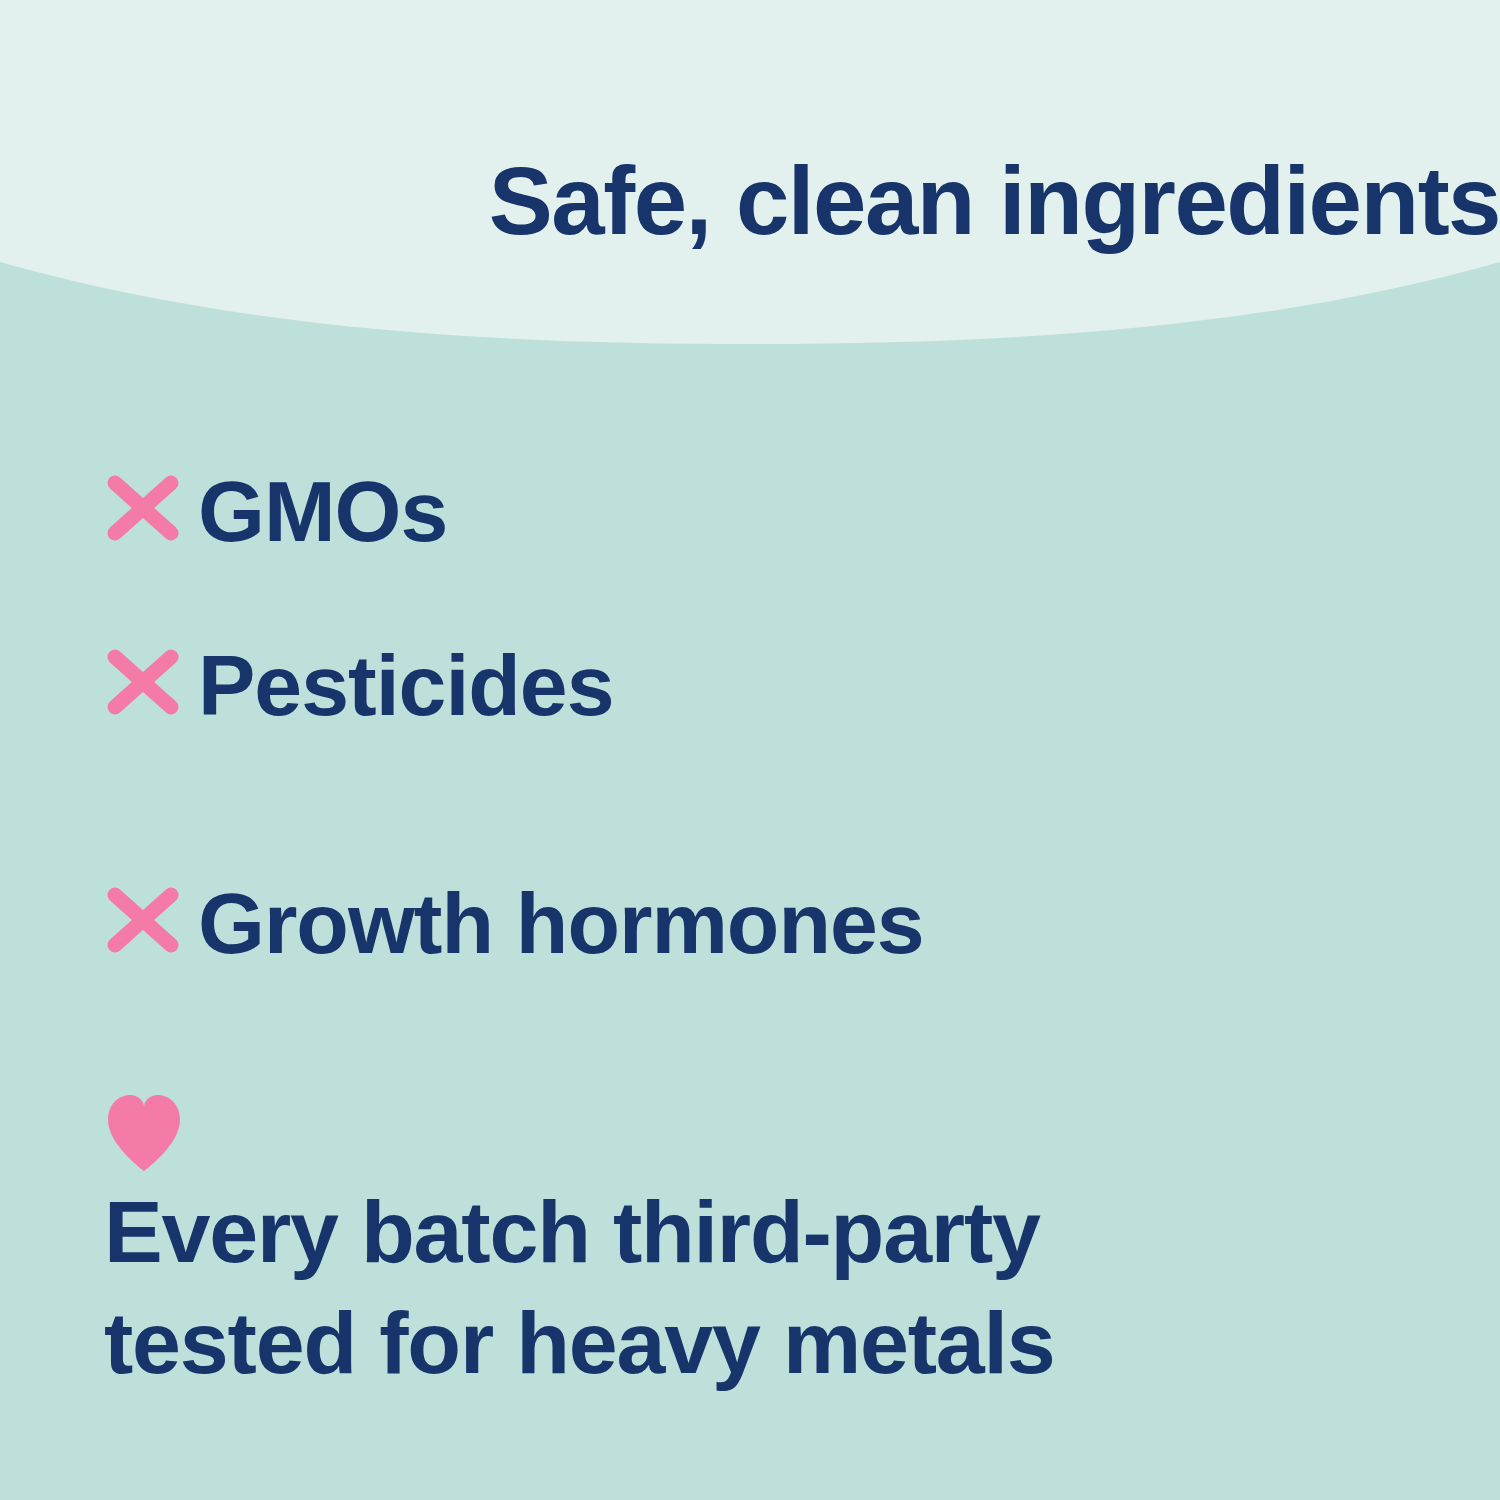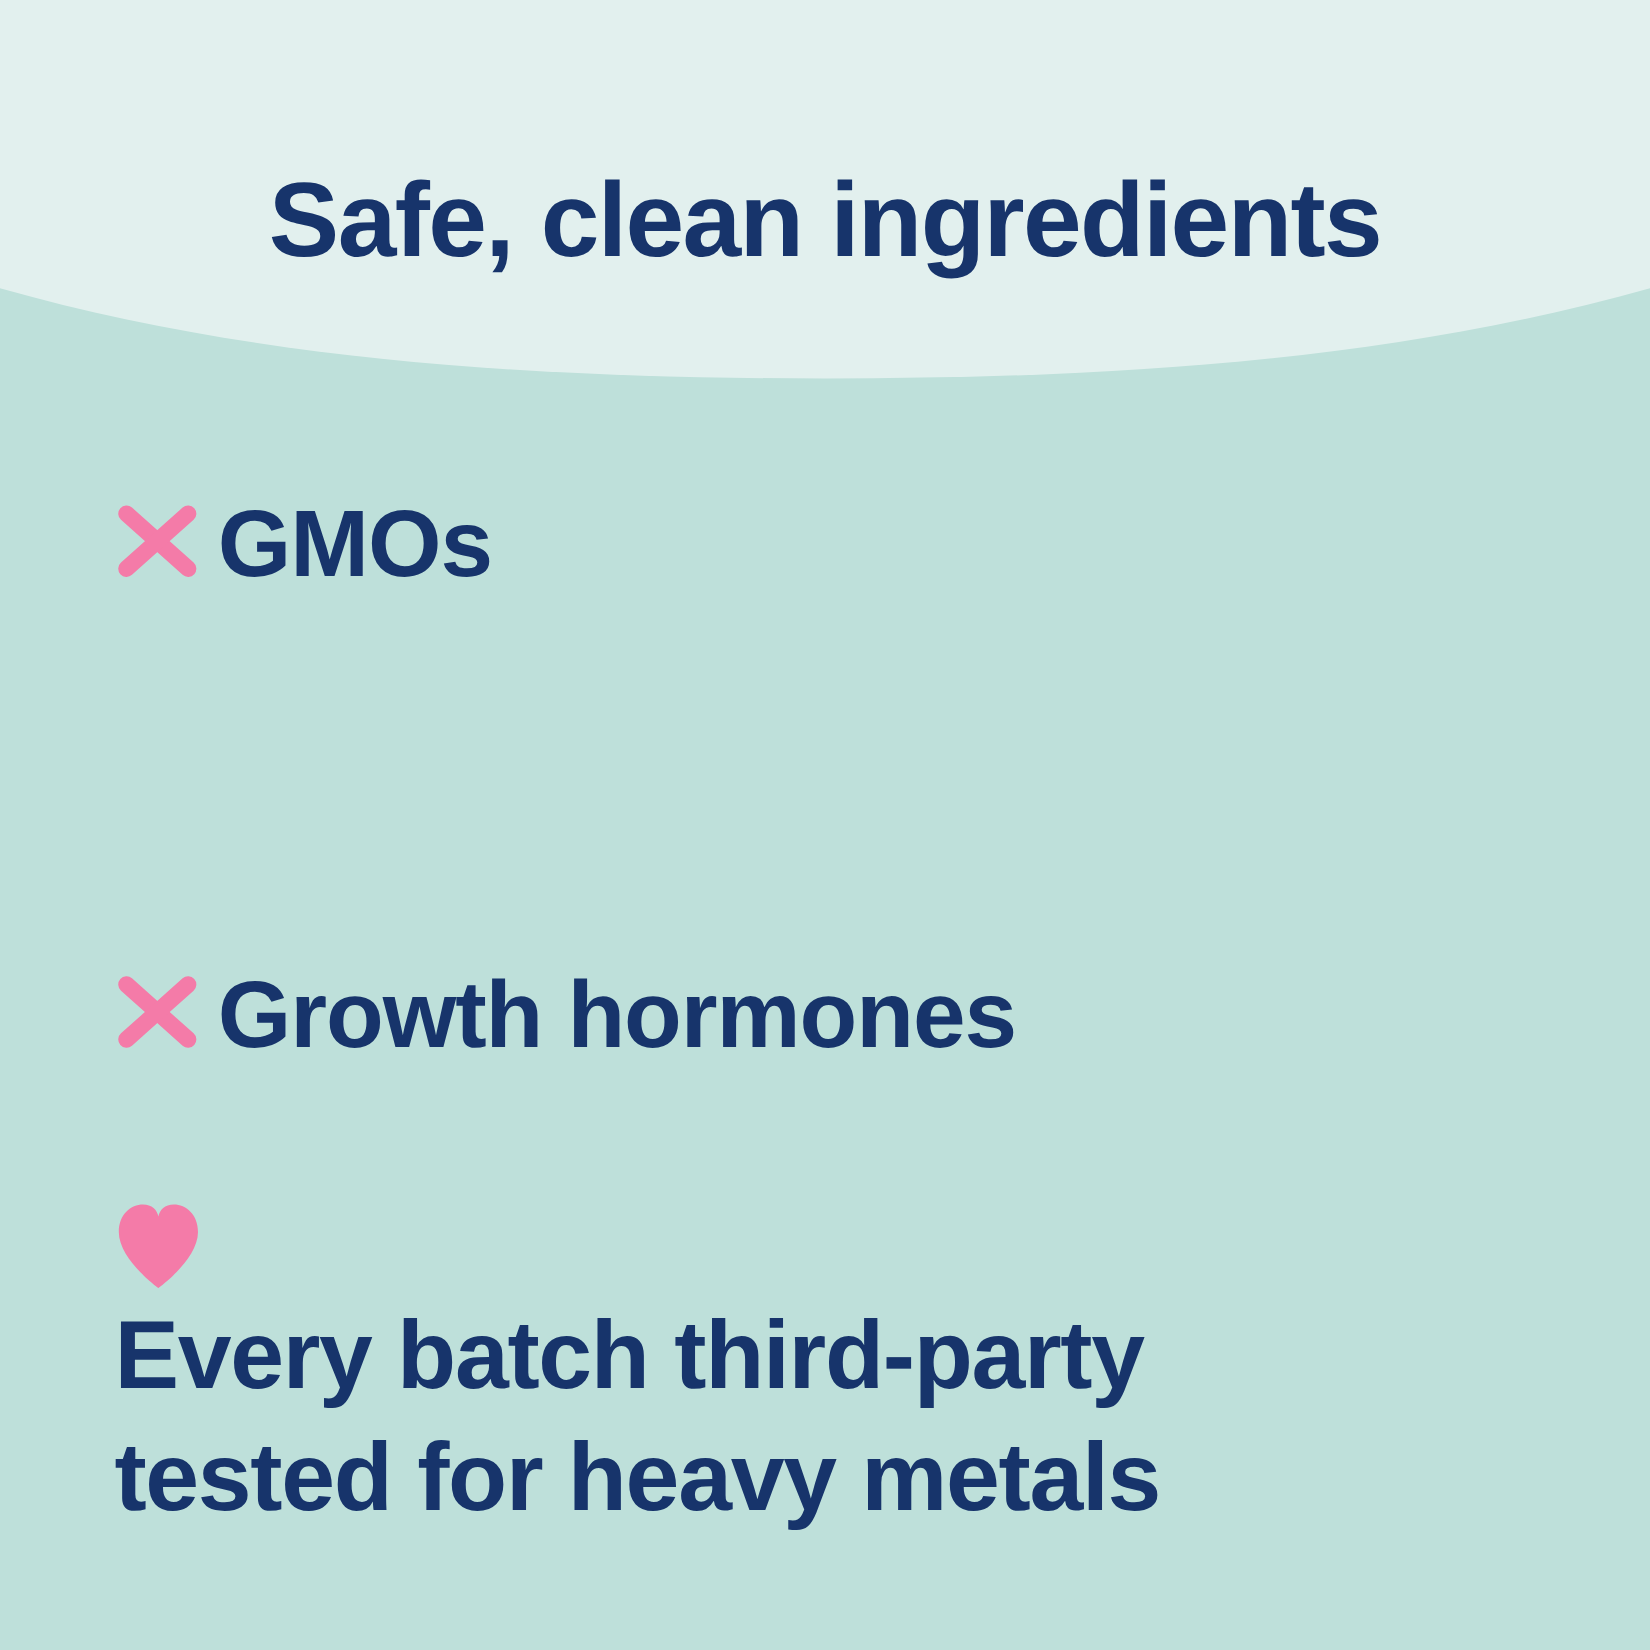--- a/index.html
+++ b/index.html
@@ -42,7 +42,7 @@
     left: 0;
     top: 86px;
     width: 1500px;
-    text-align: center;
+    text-align: right;
     z-index: 3;
     color: #17346b;
     font-size: 96px;

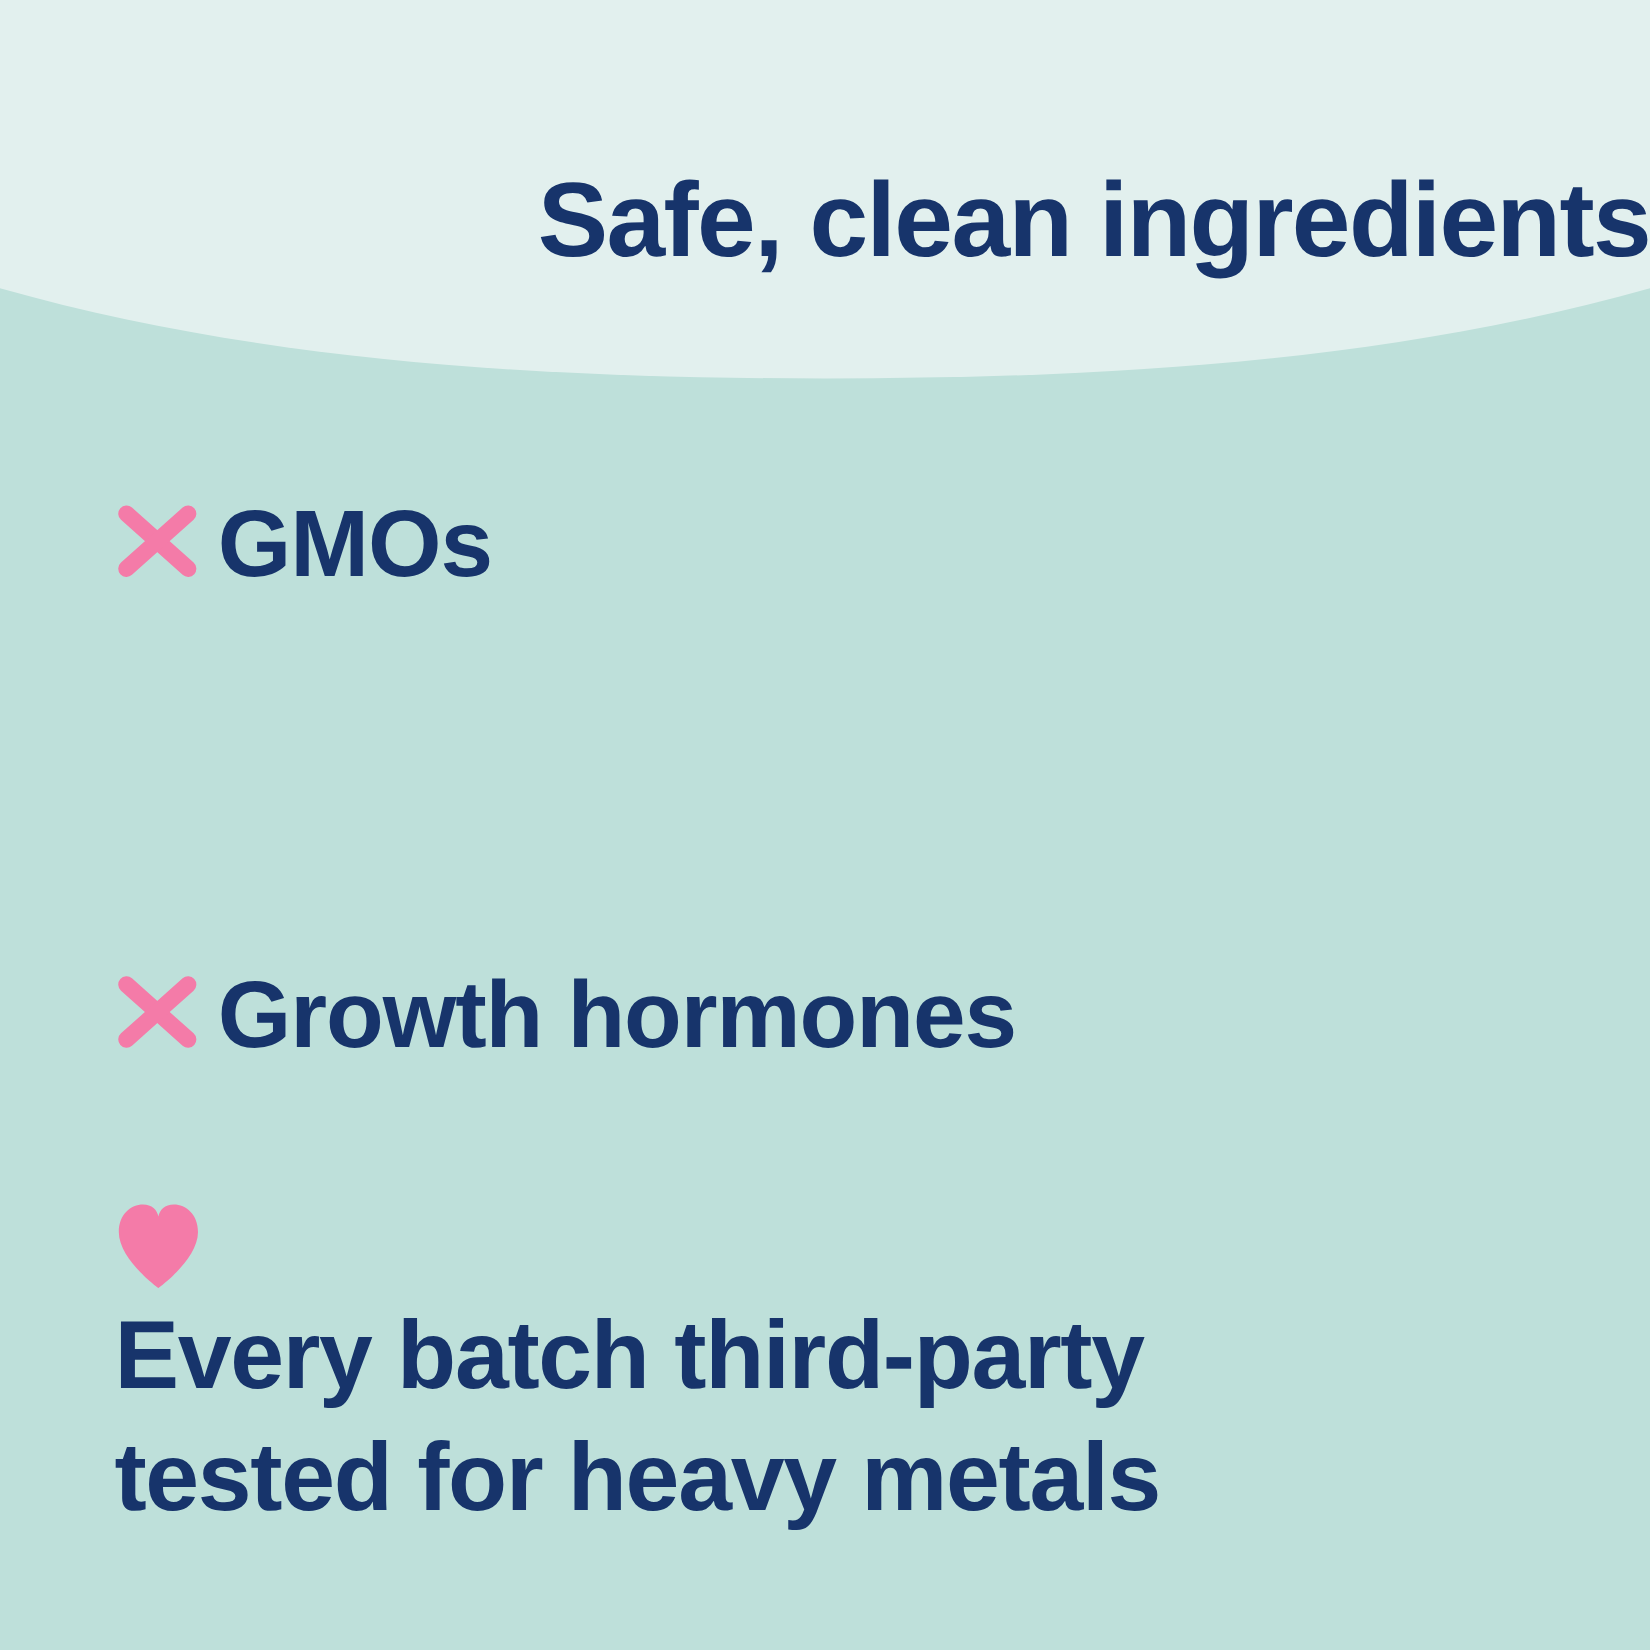--- a/index.html
+++ b/index.html
@@ -69,7 +69,7 @@
     display: flex;
     flex-direction: row;
   }
-  .grid-row.r1 { top: 90px; align-items: center; }
+  .grid-row.r1 { top: 106px; align-items: center; }
   .grid-row.r2 { top: 280px; }
   .grid-row.r3 { top: 470px; margin-top: 48px; }
 

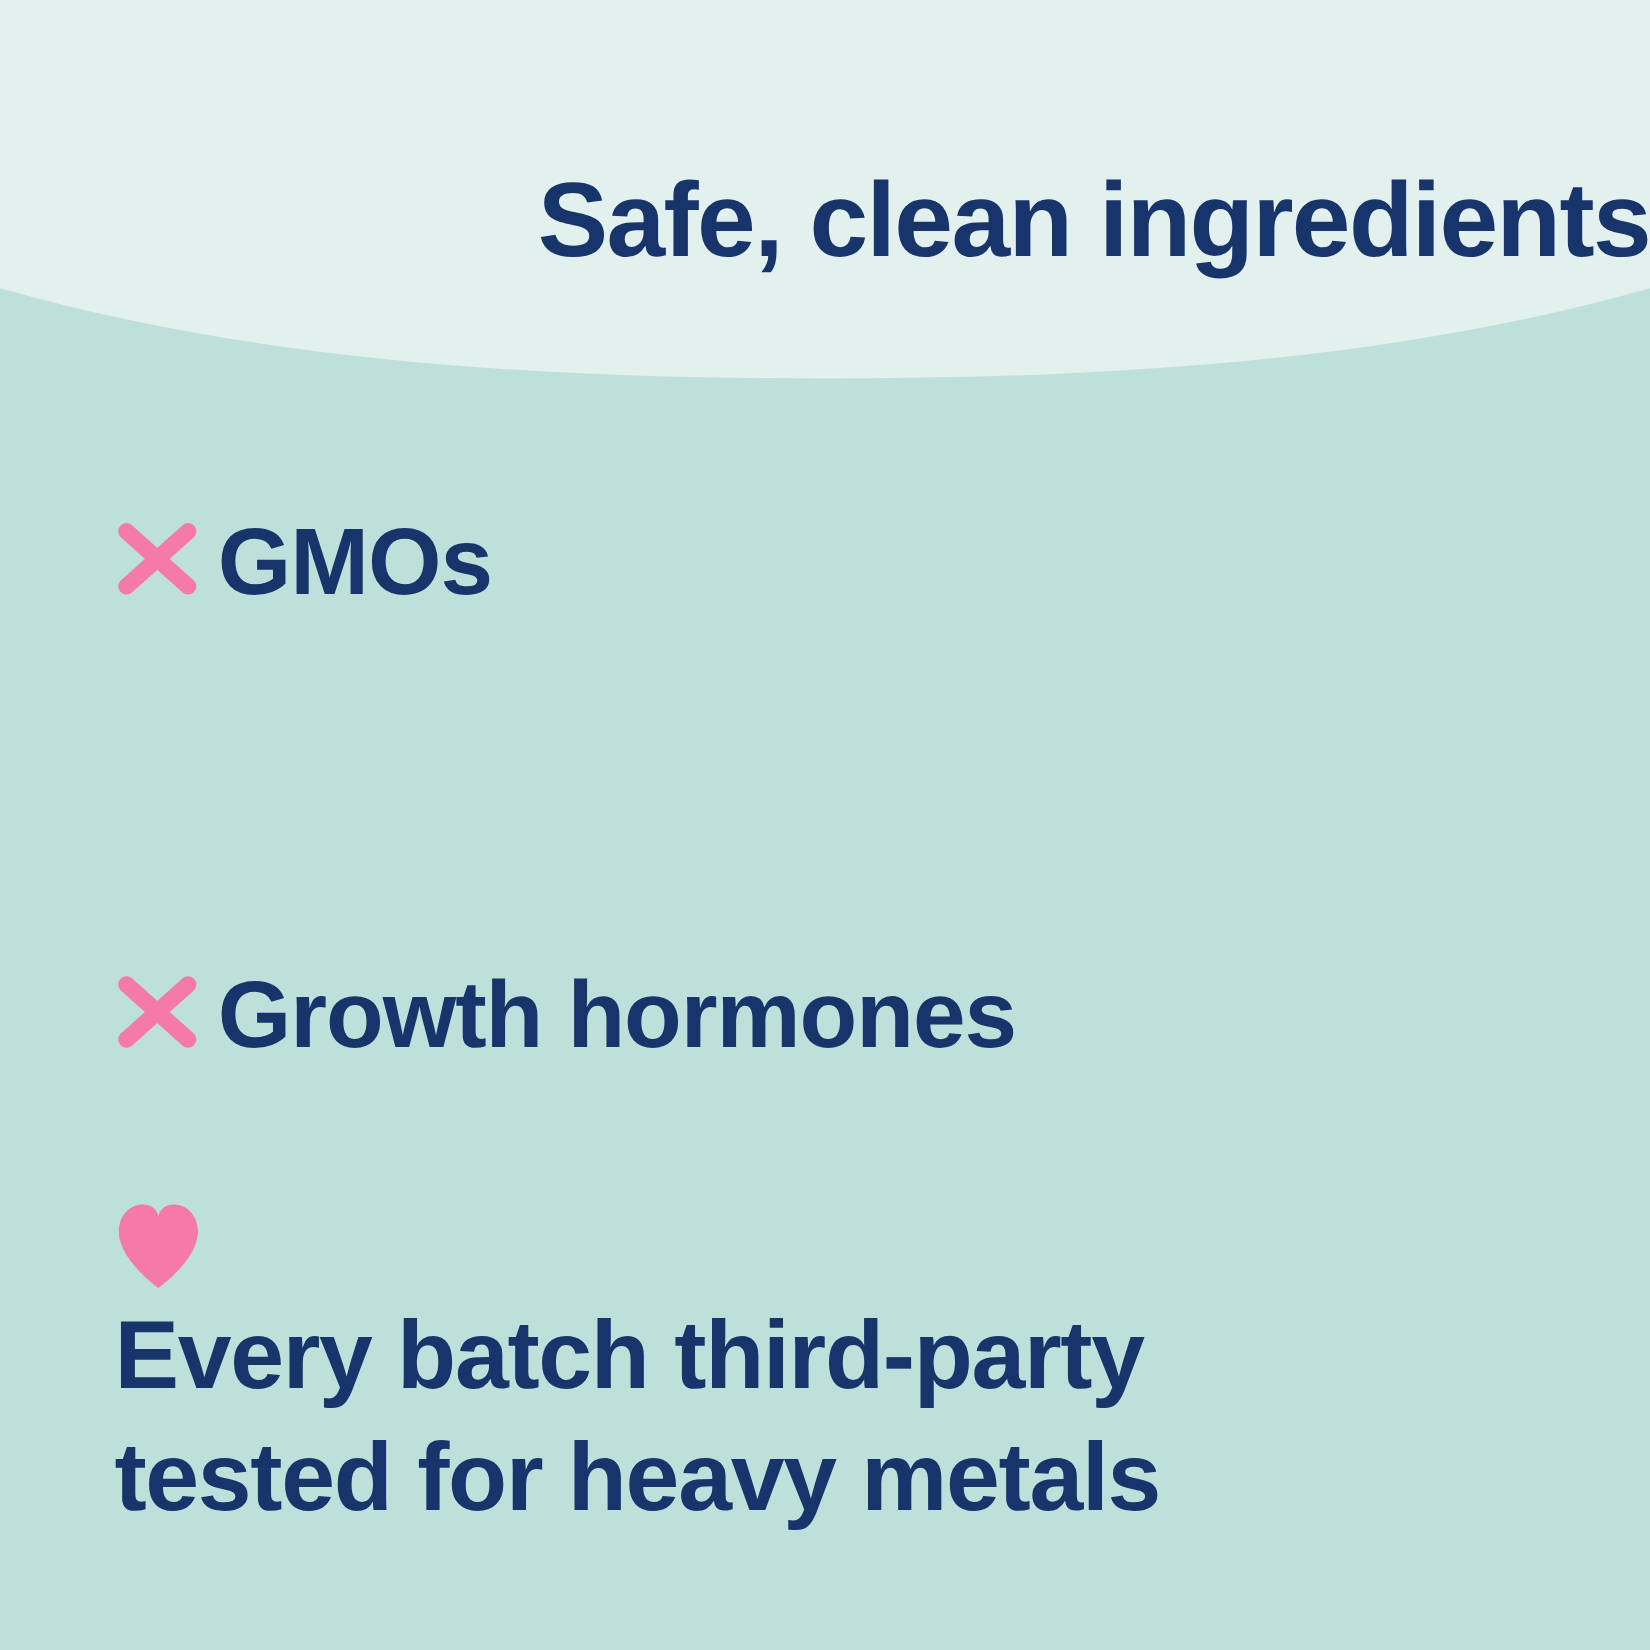--- a/index.html
+++ b/index.html
@@ -163,6 +163,23 @@
       </div>
     </div>
 
+    <div class="grid-row r2">
+      <div class="cell left">
+        <span class="icon-x">
+          <svg viewBox="0 0 78 82" aria-hidden="true">
+            <g stroke="#f47ba8" stroke-width="15" stroke-linecap="round">
+              <line x1="11" y1="17" x2="67" y2="67"></line>
+              <line x1="67" y1="17" x2="11" y2="67"></line>
+            </g>
+          </svg>
+        </span>
+        <span class="item-label">Pesticides</span>
+      </div>
+      <div class="cell right">
+        
+        
+      </div>
+    </div>
 
     <div class="grid-row r3">
       <div class="cell left">

